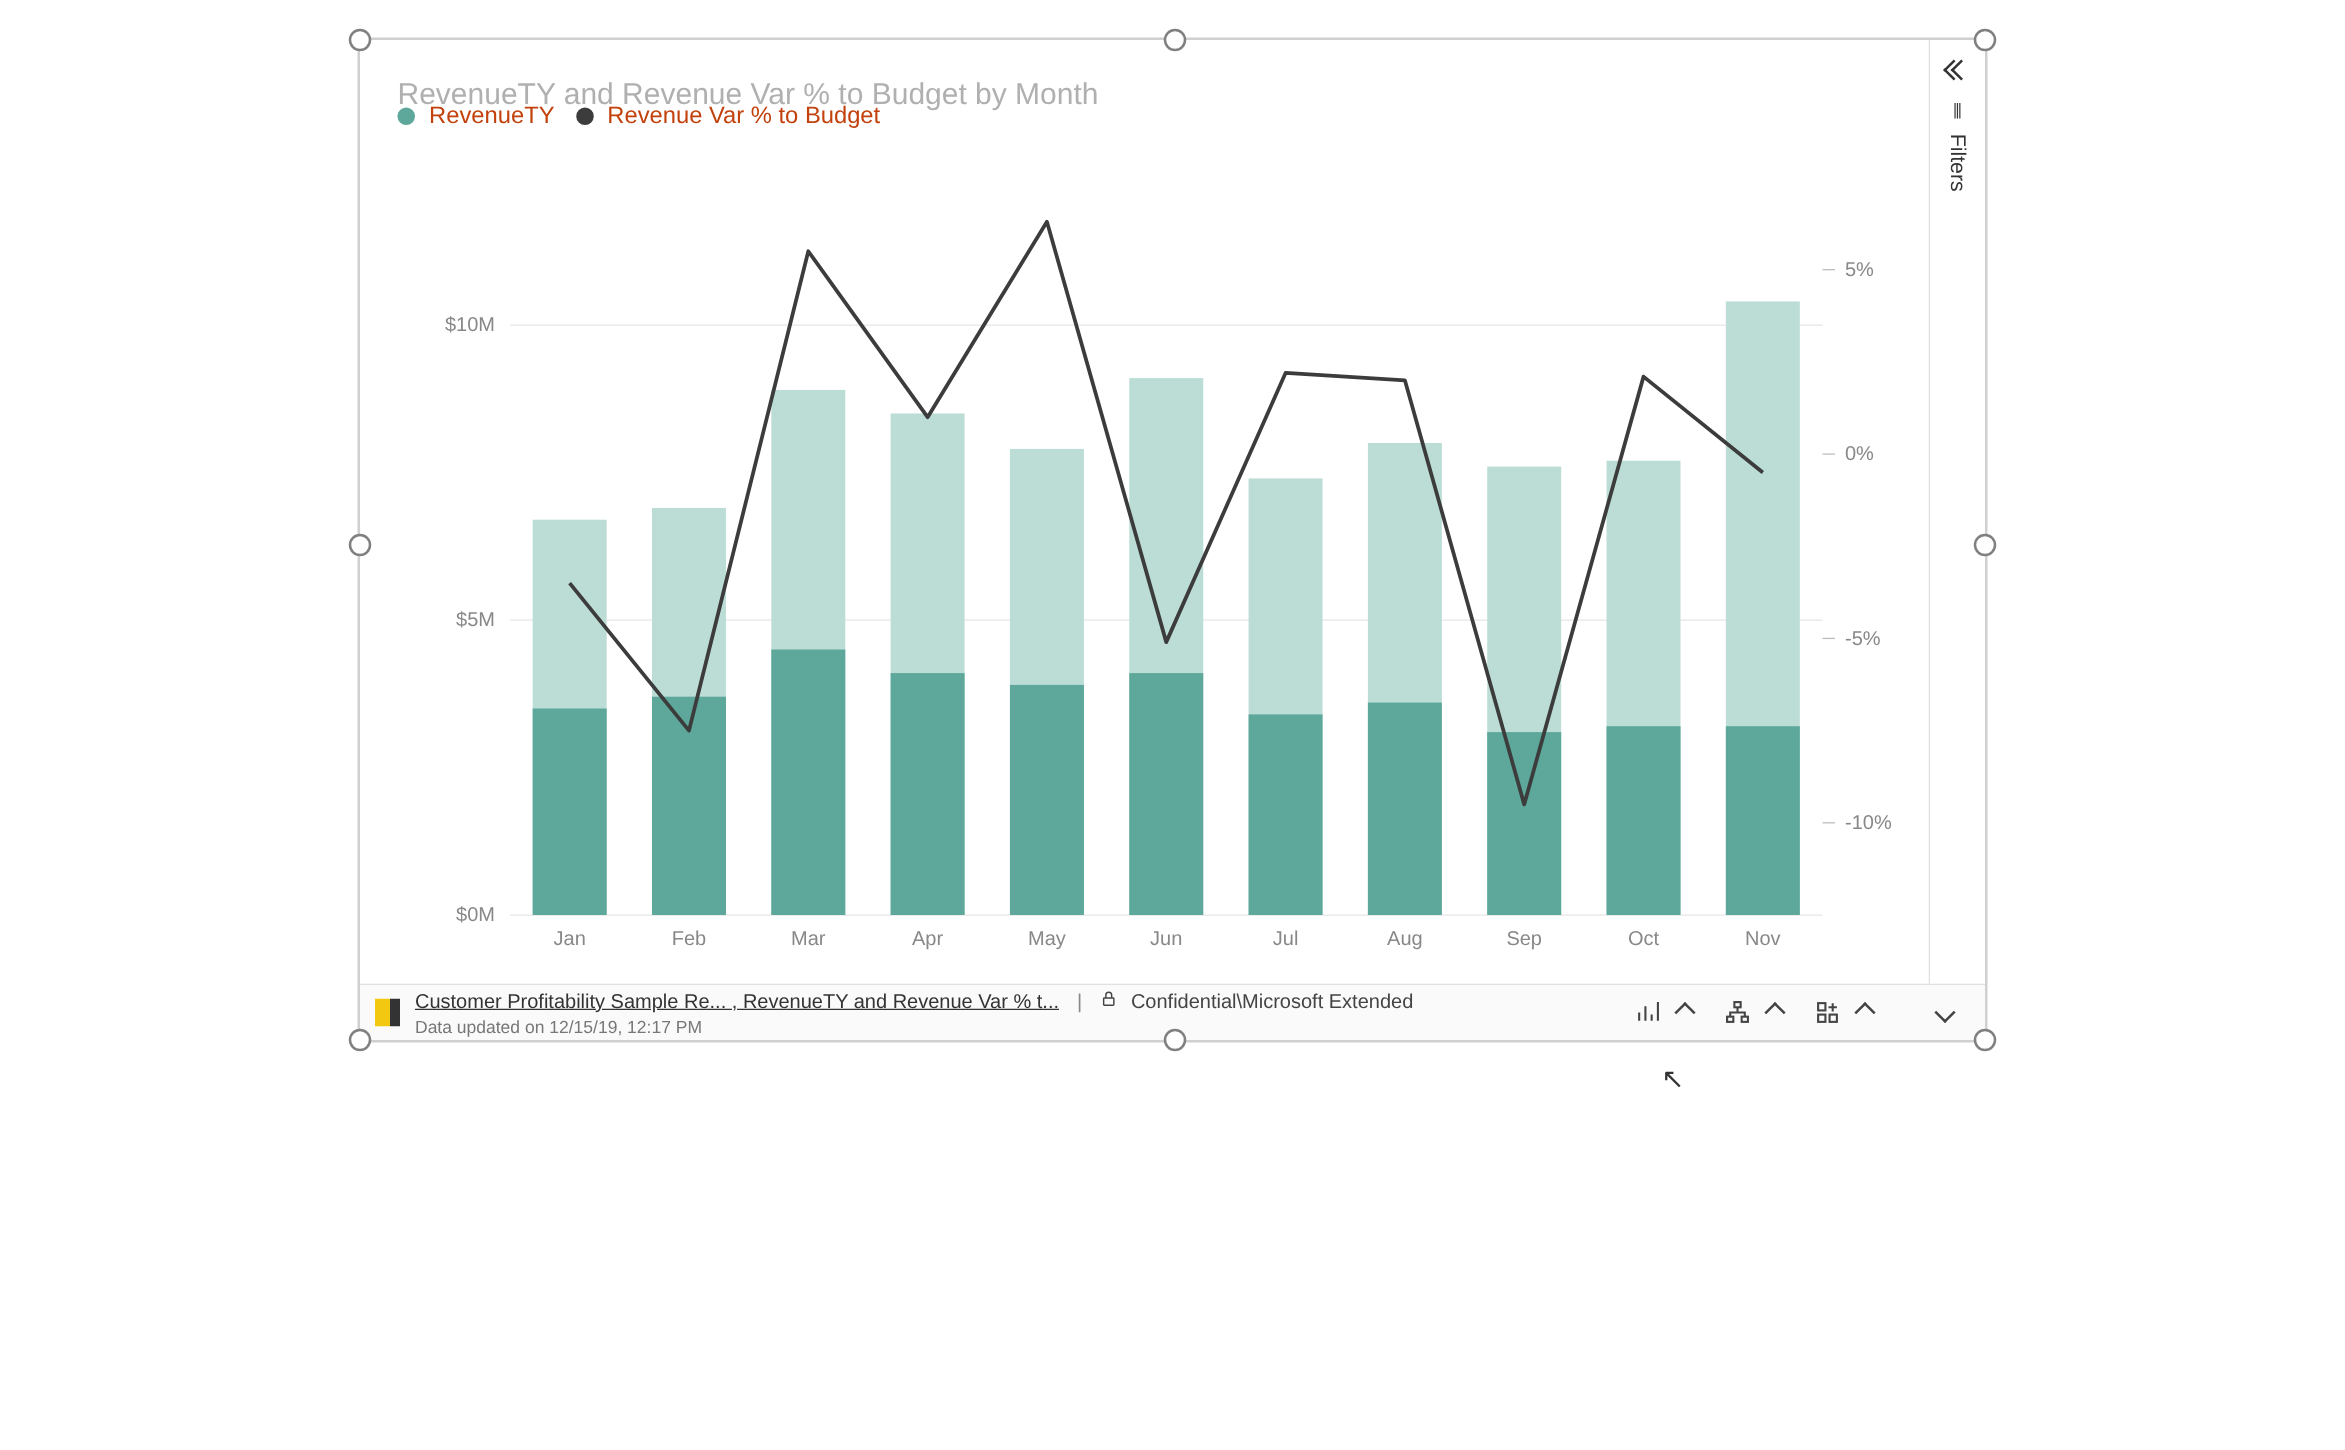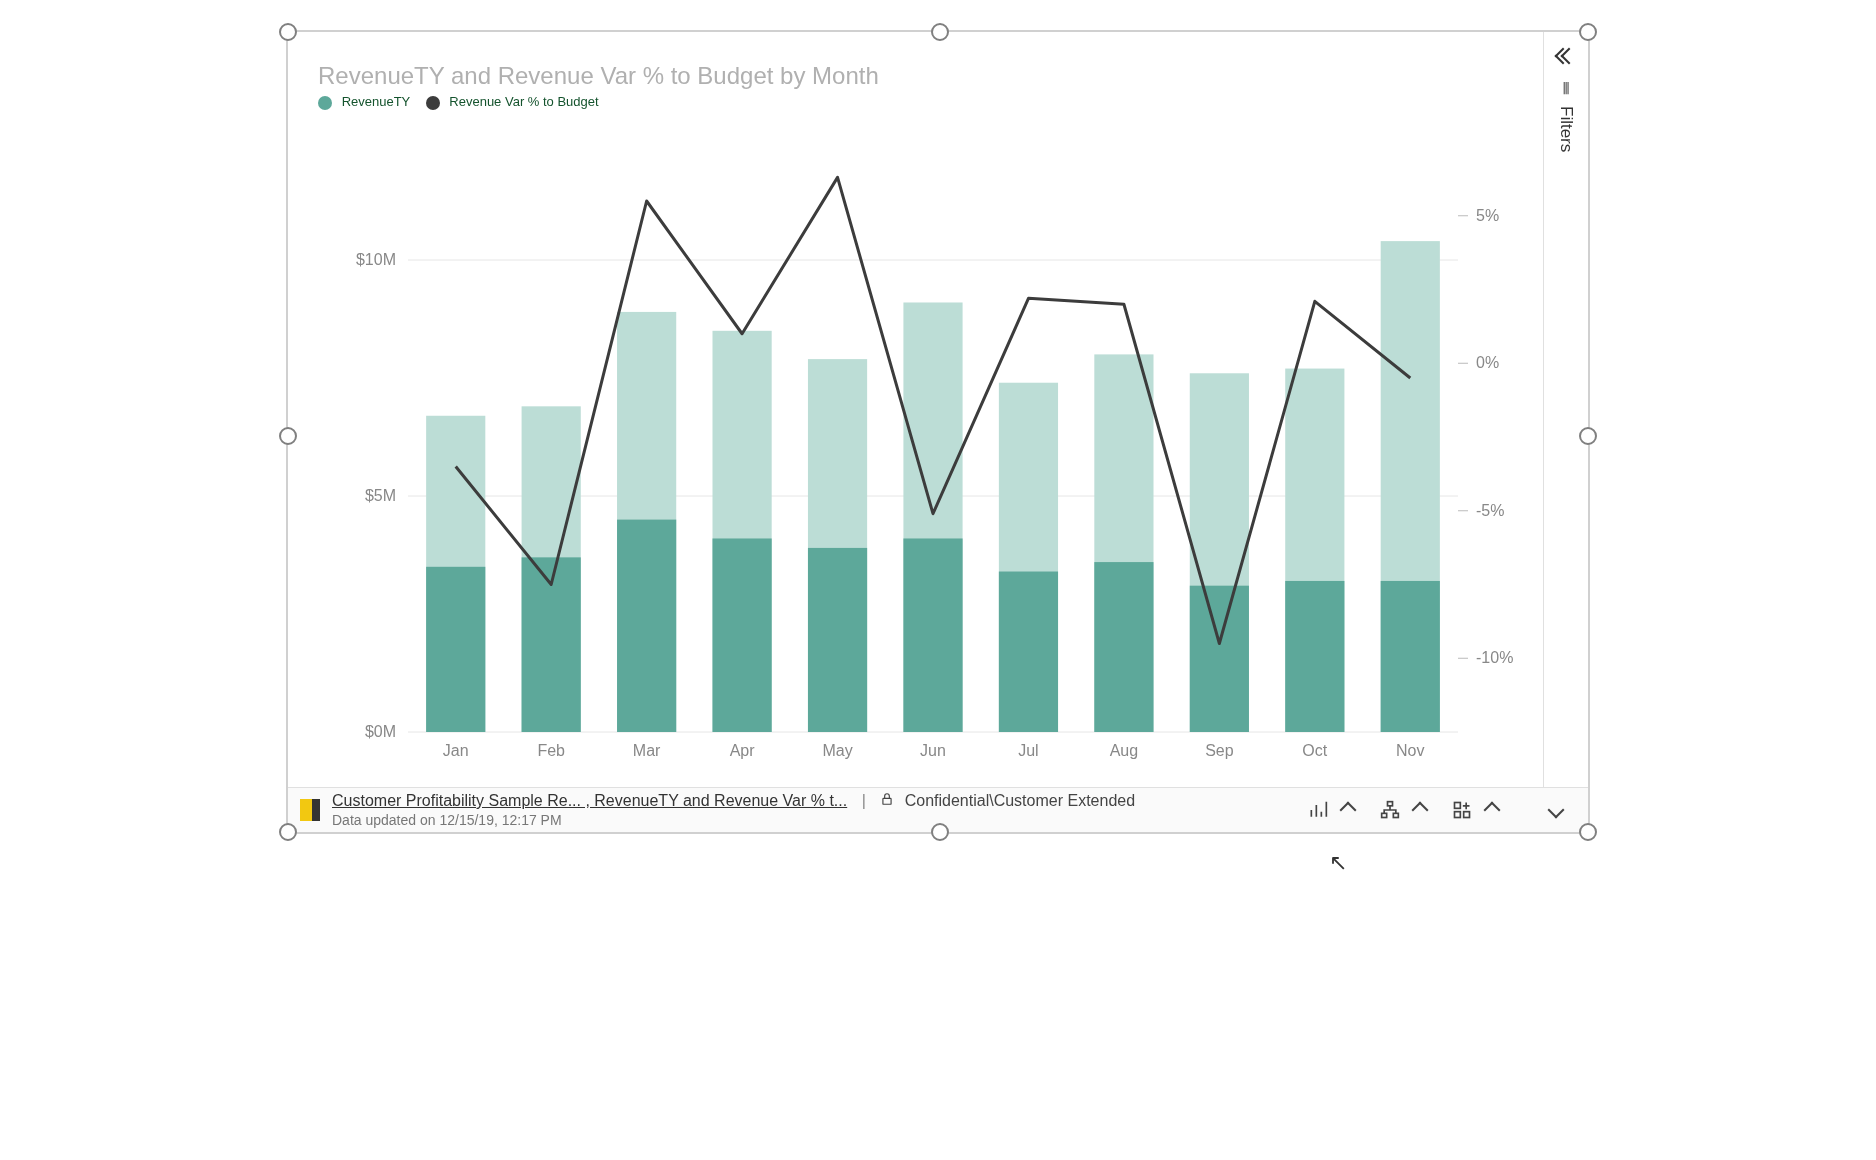--- a/index.html
+++ b/index.html
@@ -9,7 +9,7 @@
   .handle{position:absolute;width:14px;height:14px;border:2px solid #808080;border-radius:50%;
     background:#fff;z-index:5;}
   .chart-title{position:absolute;left:30px;top:30px;color:#B0B0B0;font-size:24px;}
-  .legend{position:absolute;left:30px;top:62px;font-size:13px;color:#14532d;}
+  .legend{position:absolute;left:30px;top:50px;font-size:19px;color:#c2410c;}
   .legend-swatch{display:inline-block;width:14px;height:14px;border-radius:50%;vertical-align:middle;margin-right:6px;}
   .legend-item{margin-right:12px;}
   .plot{position:absolute;left:30px;top:100px;width:1220px;height:630px;}

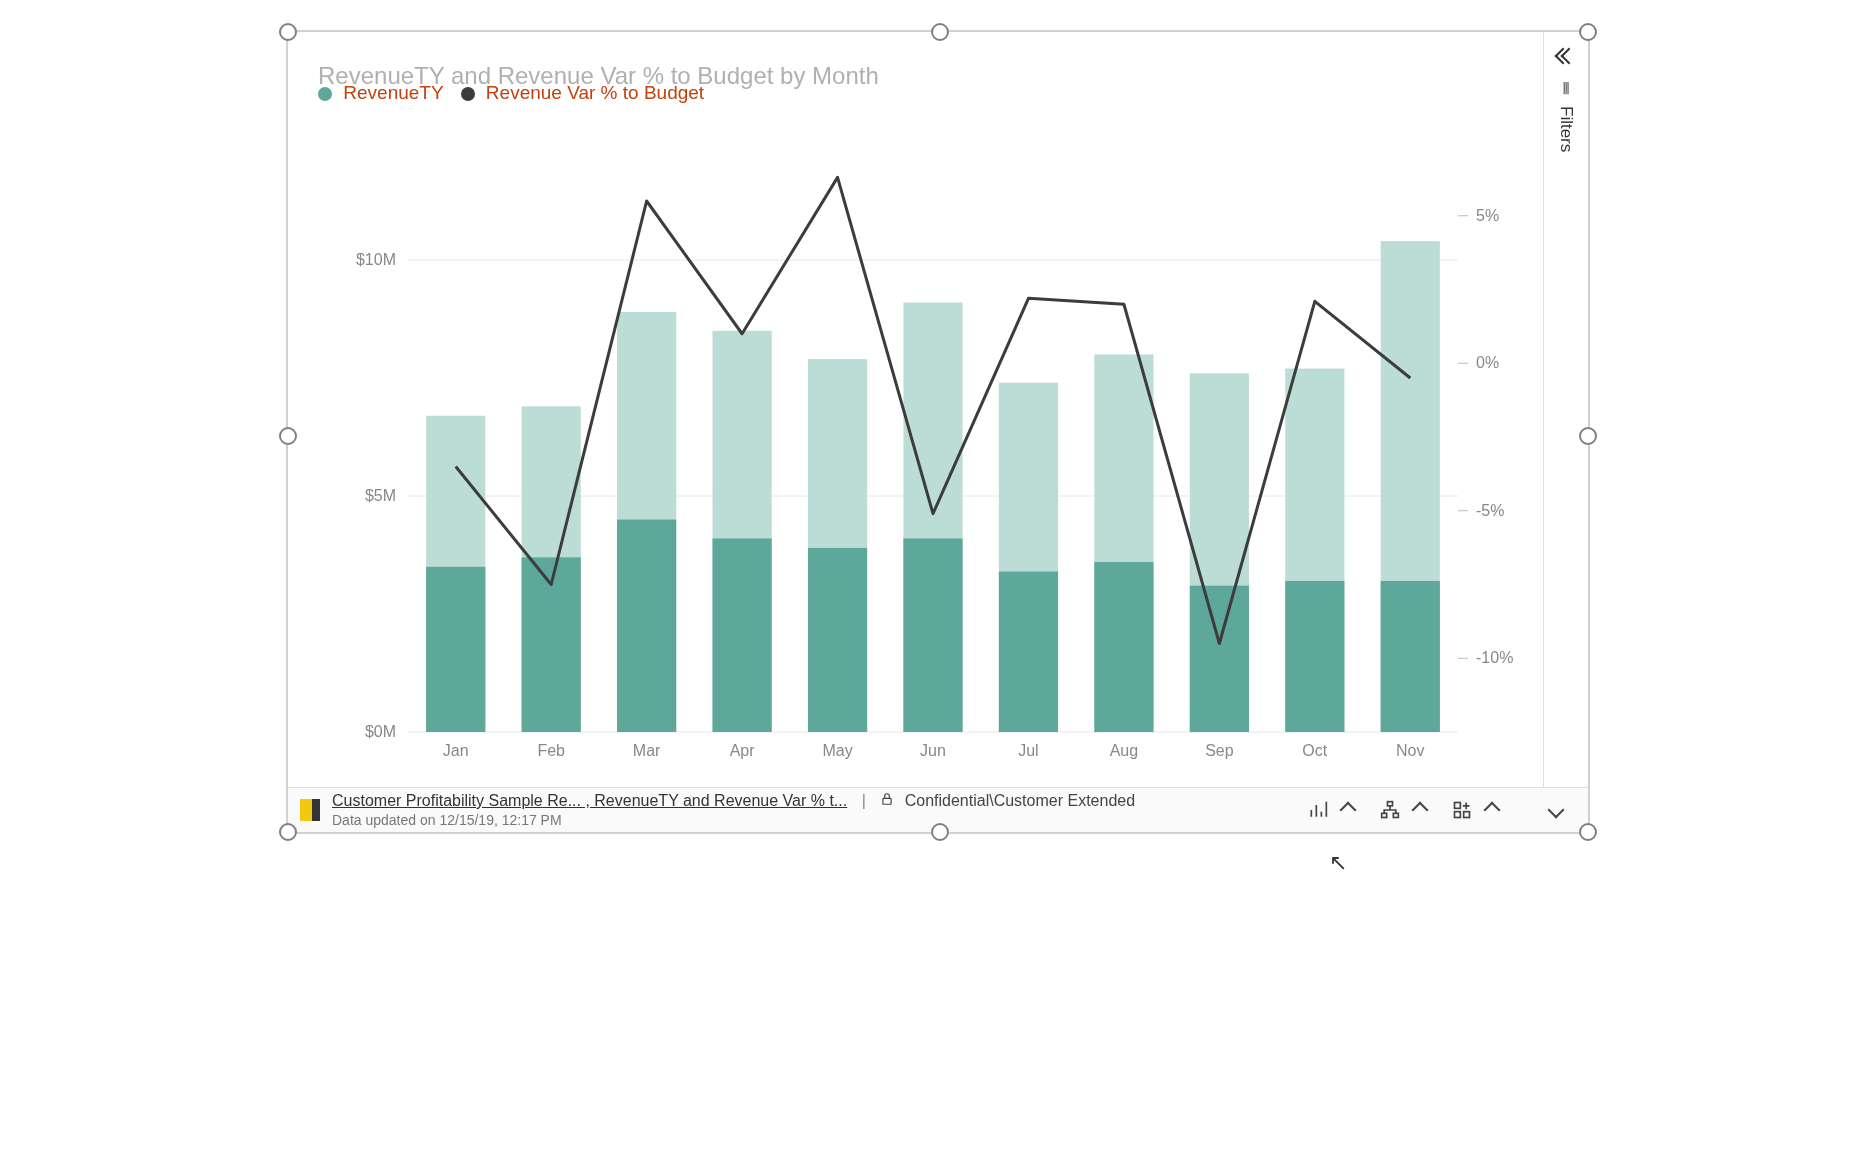--- a/index.html
+++ b/index.html
@@ -133,7 +133,7 @@
               <path d="M8 11V7a4 4 0 0 1 8 0v4"></path>
             </svg>
         </span>
-        <span>Confidential\Customer Extended</span>
+        <span>Confidential\Microsoft Extended</span>
         <div class="sub">Data updated on 12/15/19, 12:17 PM</div>
       </div>
 

